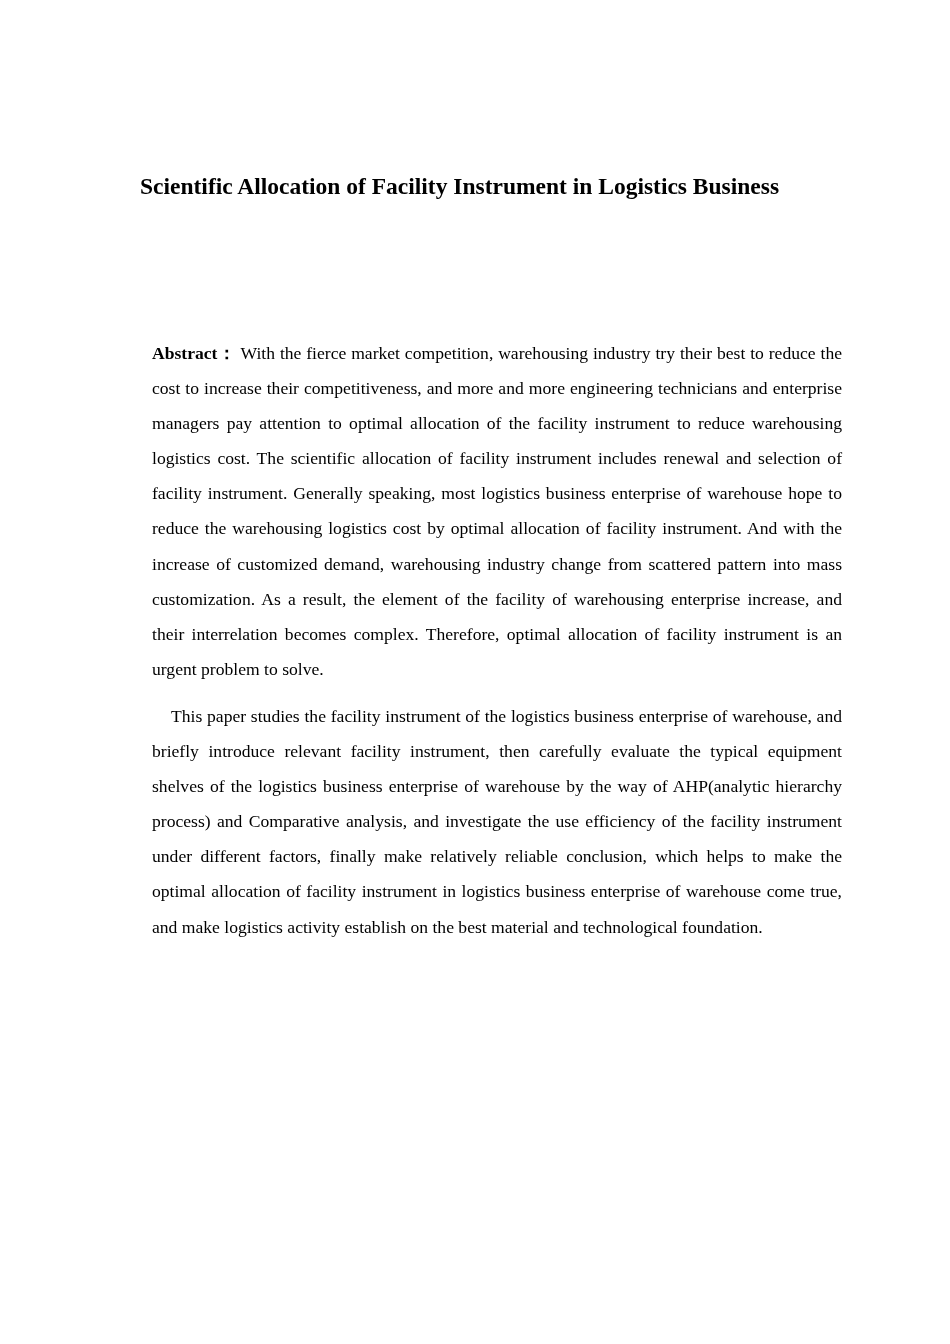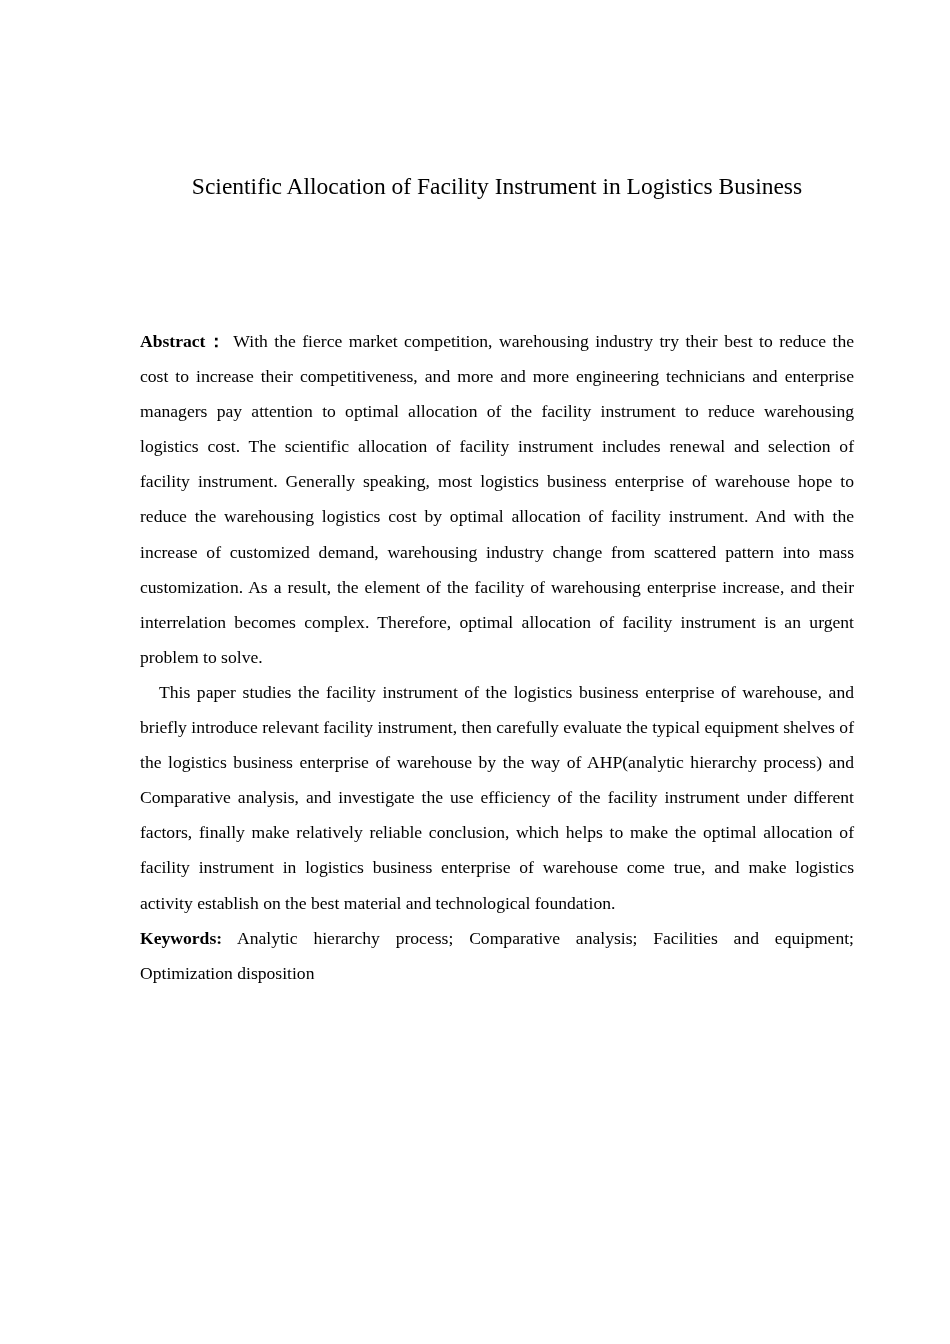--- a/index.html
+++ b/index.html
@@ -26,10 +26,10 @@
       left: 140px;
       width: 714px;
       top: 172px;
-      text-align: center;
+      text-align: left;
       font-size: 23.5px;
       line-height: 29px;
-      font-weight: normal;
+      font-weight: bold;
       margin: 0;
     }
     .title span { display: block; }

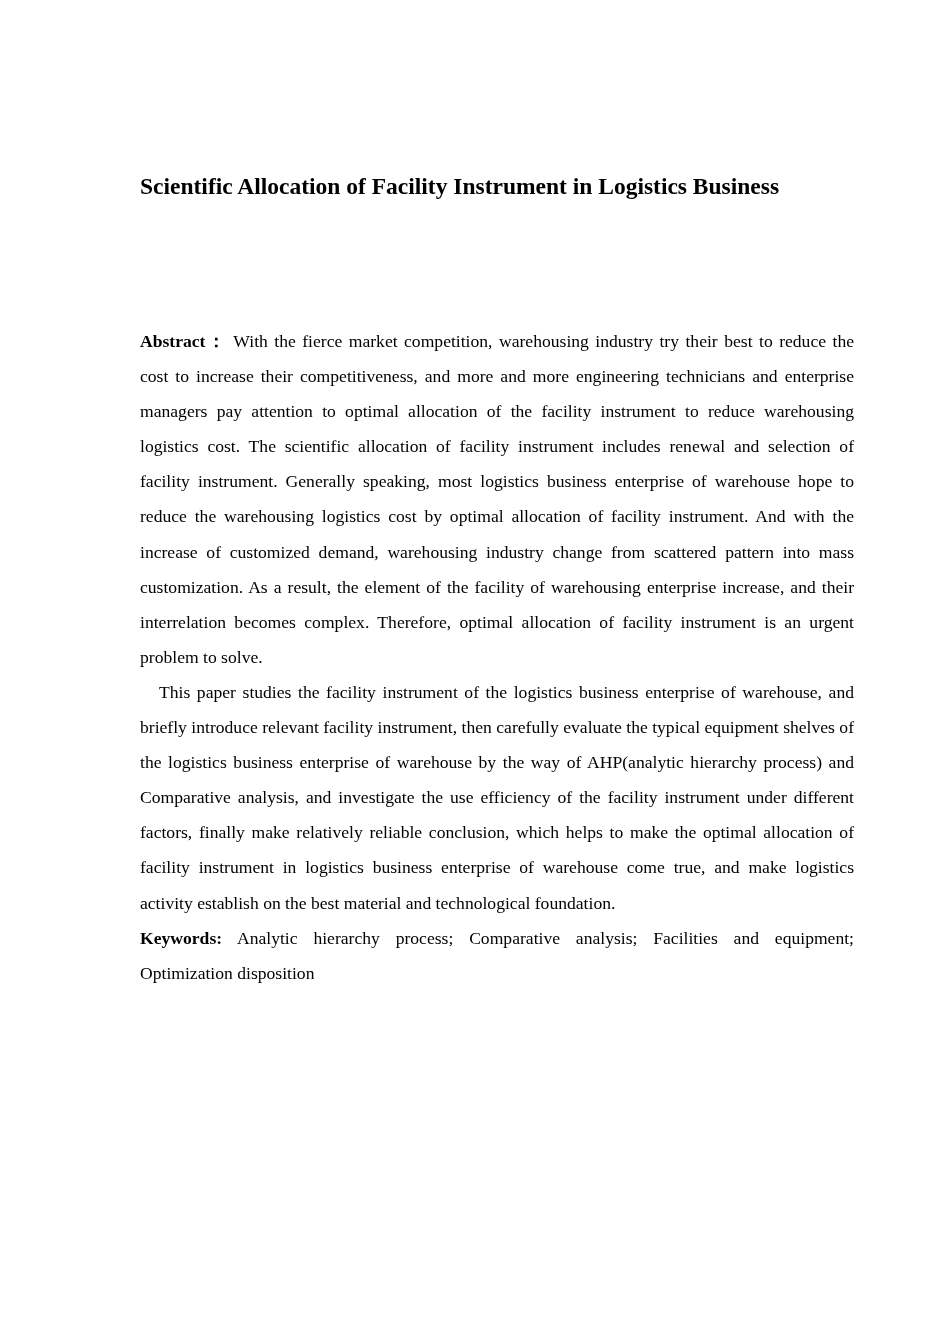--- a/index.html
+++ b/index.html
@@ -42,7 +42,7 @@
       line-height: 35.1px;
     }
     .body-block p {
-      margin: 0;
+      margin: 12px;
       text-align: justify;
     }
     .abstract-label, .keywords-label {

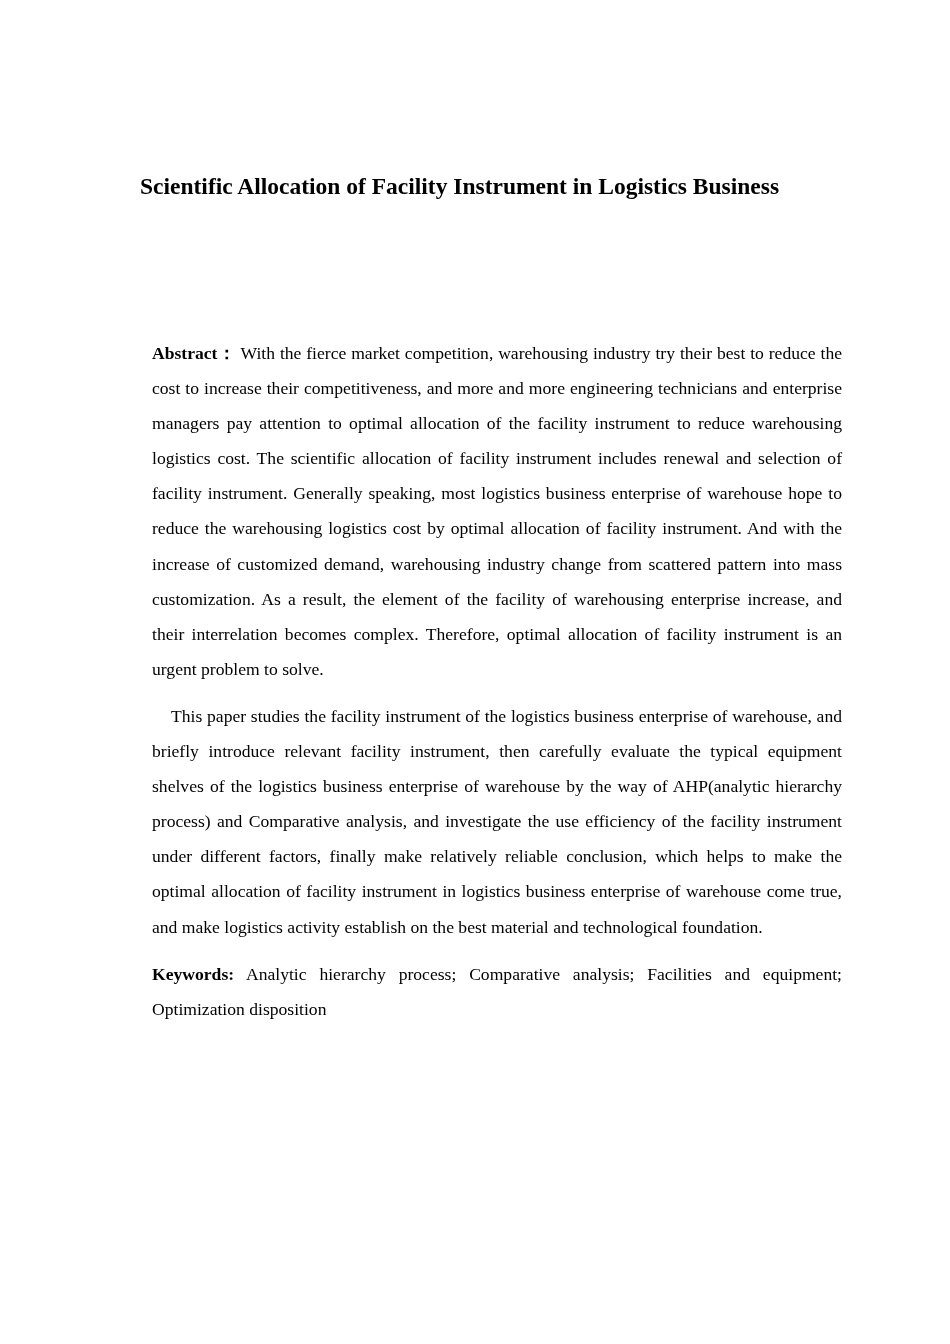--- a/index.html
+++ b/index.html
@@ -63,7 +63,6 @@
   <div class="body-block">
     <p><span class="abstract-label">Abstract：</span><span> With the fierce market competition, warehousing industry try their best to reduce the cost to increase their competitiveness, and more and more engineering technicians and enterprise managers pay attention to optimal allocation of the facility instrument to reduce warehousing logistics cost. The scientific allocation of facility instrument includes renewal and selection of facility instrument. Generally speaking, most logistics business enterprise of warehouse hope to reduce the warehousing logistics cost by optimal allocation of facility instrument. And with the increase of customized demand, warehousing industry change from scattered pattern into mass customization. As a result, the element of the facility of warehousing enterprise increase, and their interrelation becomes complex. Therefore, optimal allocation of facility instrument is an urgent problem to solve.</span></p>
     <p class="indent">This paper studies the facility instrument of the logistics business enterprise of warehouse, and briefly introduce relevant facility instrument, then carefully evaluate the typical equipment shelves of the logistics business enterprise of warehouse by the way of AHP(analytic hierarchy process) and Comparative analysis, and investigate the use efficiency of the facility instrument under different factors, finally make relatively reliable conclusion, which helps to make the optimal allocation of facility instrument in logistics business enterprise of warehouse come true, and make logistics activity establish on the best material and technological foundation.</p>
-    <p><span class="keywords-label">Keywords:</span><span> Analytic hierarchy process; Comparative analysis; Facilities and equipment; Optimization disposition</span></p>
   </div>
 </div>
 

